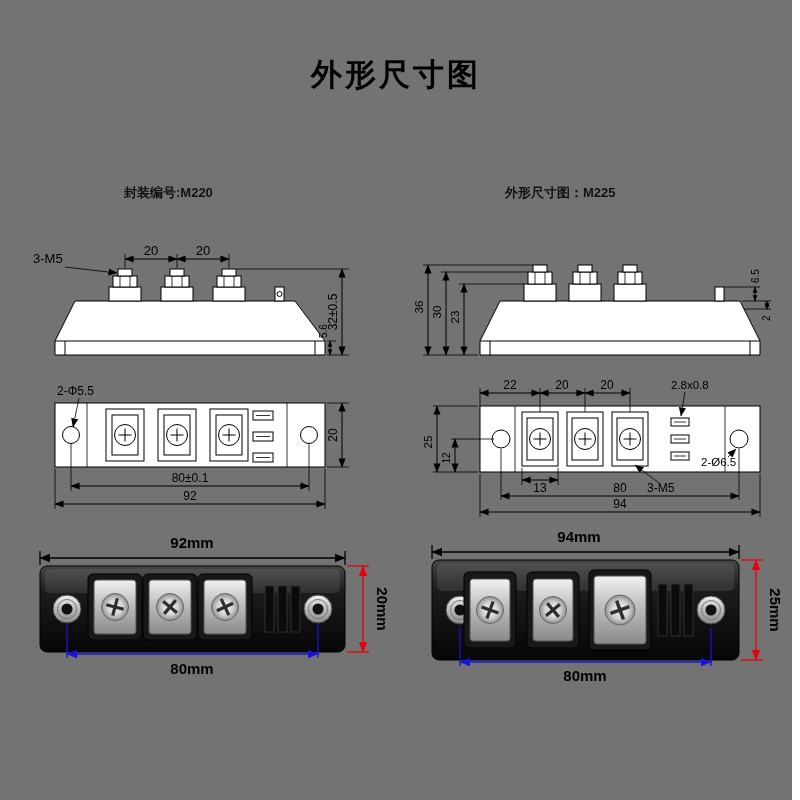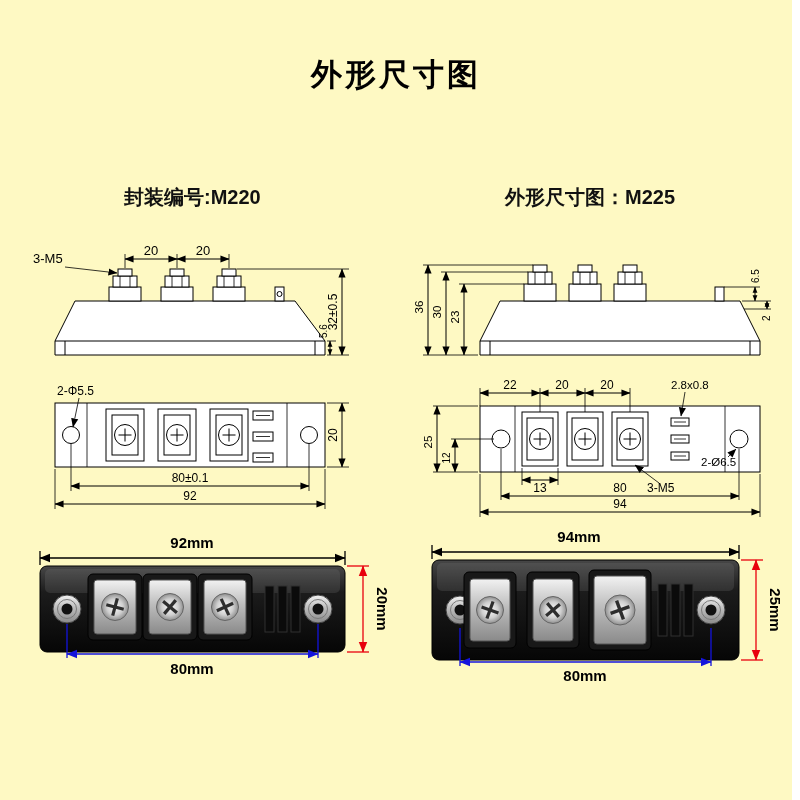--- a/index.html
+++ b/index.html
@@ -3,7 +3,7 @@
 <meta charset="utf-8">
 <style>
   html,body{margin:0;padding:0;background:#fff;}
-  .page{position:relative;width:792px;height:800px;background:#fef9c3;font-family:"Liberation Sans",sans-serif;overflow:hidden;}
+  .page{position:relative;width:792px;height:800px;background:#737373;font-family:"Liberation Sans",sans-serif;overflow:hidden;}
   .title{position:absolute;top:54px;left:0;width:100%;text-align:center;font-size:31px;font-weight:bold;color:#000;letter-spacing:3px;}
   .pkg{position:absolute;font-size:20px;font-weight:bold;color:#111;text-align:center;}
   #pkg220{left:124px;top:184px;}

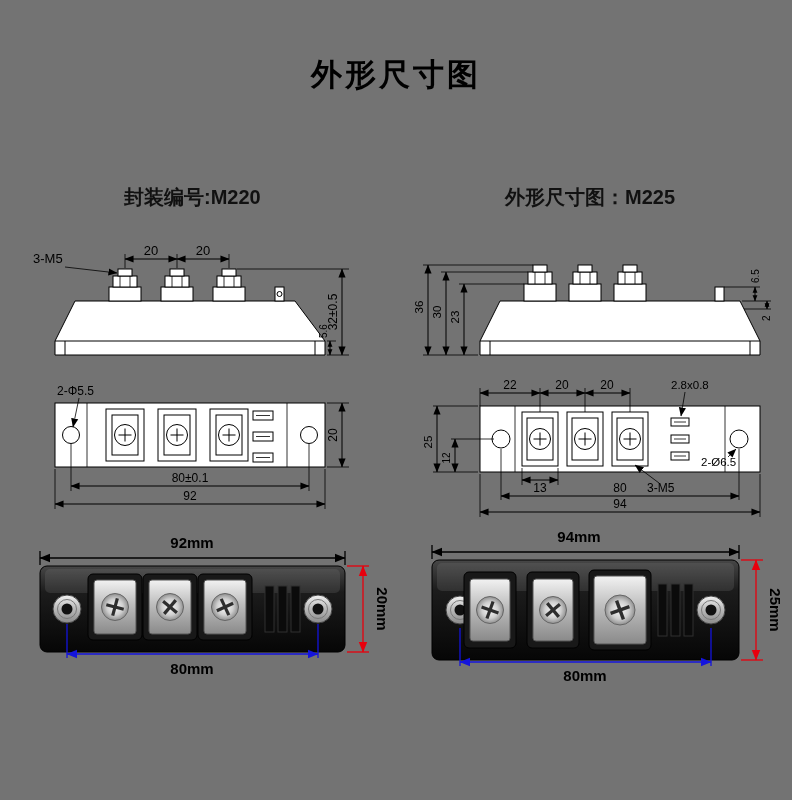--- a/index.html
+++ b/index.html
@@ -5,7 +5,7 @@
   html,body{margin:0;padding:0;background:#fff;}
   .page{position:relative;width:792px;height:800px;background:#737373;font-family:"Liberation Sans",sans-serif;overflow:hidden;}
   .title{position:absolute;top:54px;left:0;width:100%;text-align:center;font-size:31px;font-weight:bold;color:#000;letter-spacing:3px;}
-  .pkg{position:absolute;font-size:20px;font-weight:bold;color:#111;text-align:center;}
+  .pkg{position:absolute;font-size:13px;font-weight:bold;color:#111;text-align:center;}
   #pkg220{left:124px;top:184px;}
   #pkg225{left:505px;top:184px;}
   .drw{position:absolute;}

